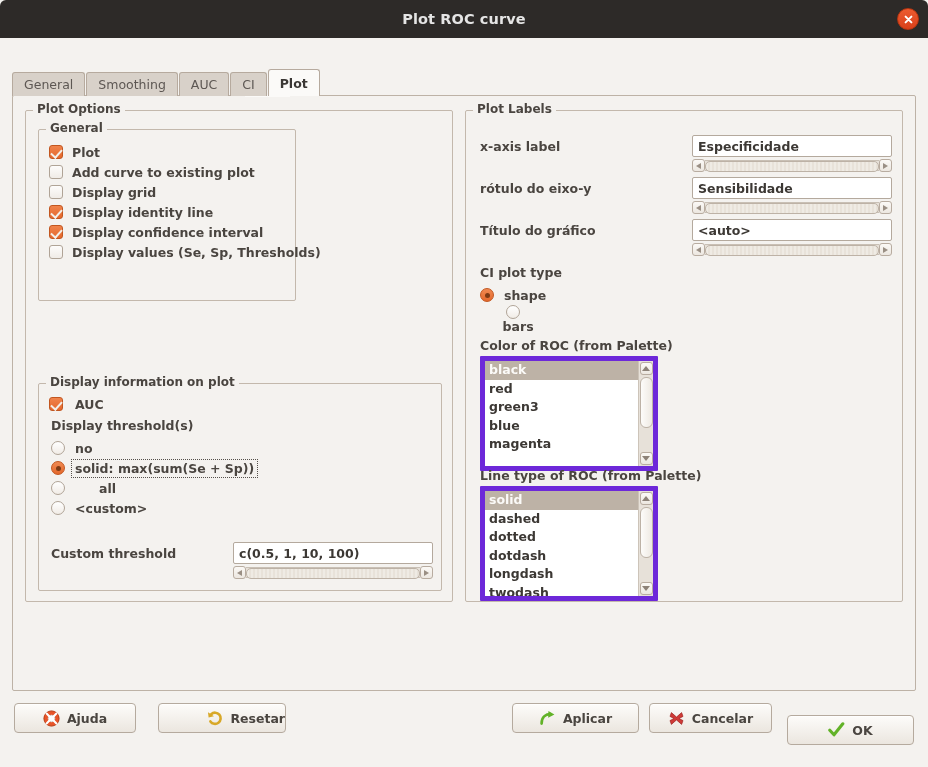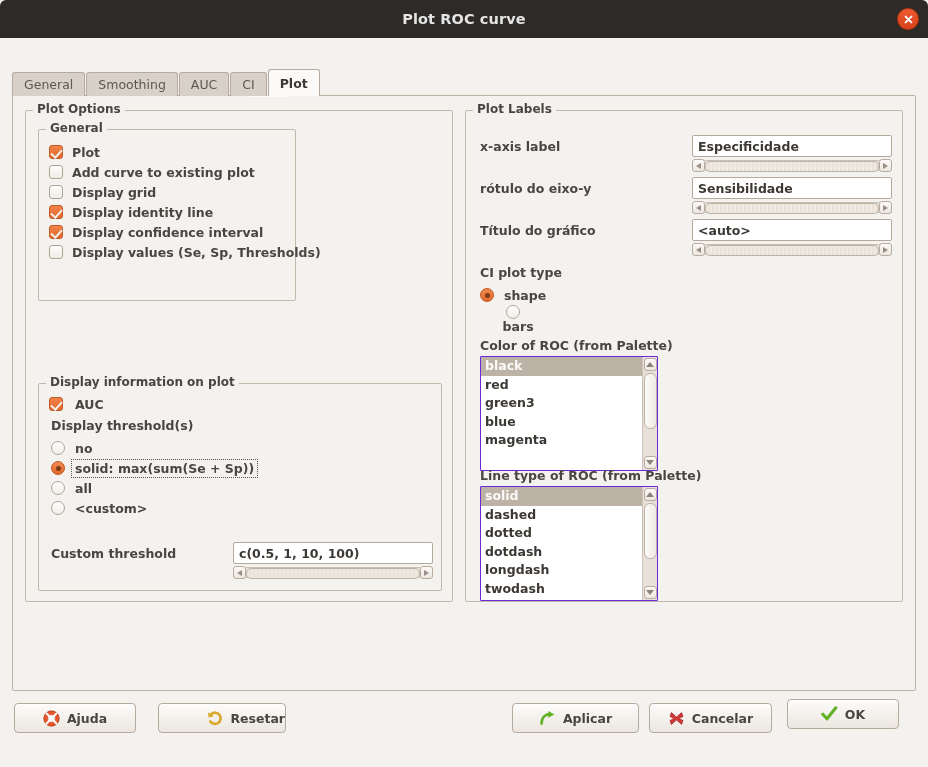--- a/index.html
+++ b/index.html
@@ -208,7 +208,7 @@
   
   .listbox {
     display: flex;
-    border: 1px solid #6d28d9;
+    border: 5px solid #6d28d9;
     background: #a21caf;
     border-radius: 1px;
     overflow: hidden;

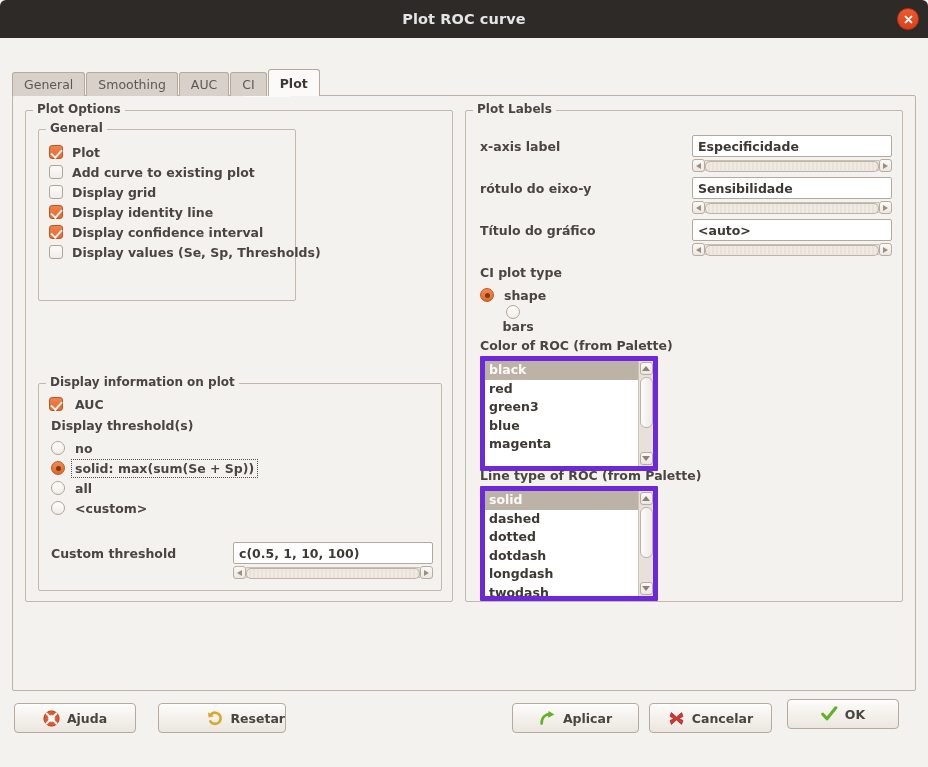--- a/index.html
+++ b/index.html
@@ -361,7 +361,7 @@
               <span class="rb on"></span>
               <span class="rb-label focused">solid: max(sum(Se + Sp))</span>
             </div>
-            <div class="row" style="height:20px;">
+            <div class="row" style="height:20px;gap:24px;">
               <span class="rb"></span>
               <span class="rb-label">all</span>
             </div>

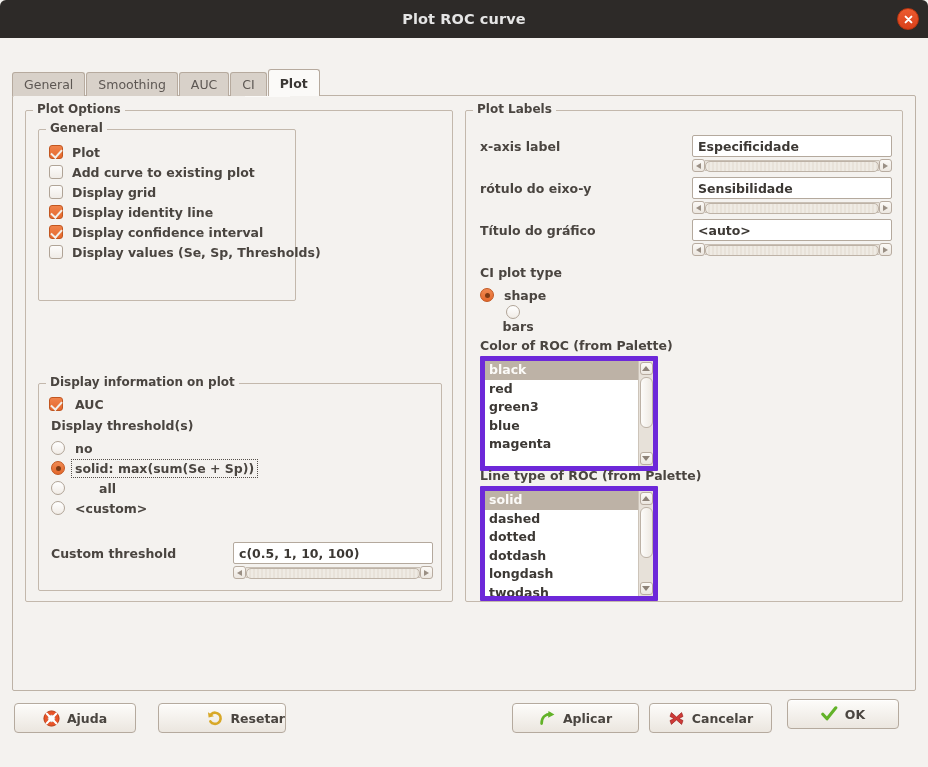--- a/index.html
+++ b/index.html
@@ -534,7 +534,7 @@
         <span>Cancelar</span>
       </div>
 
-      <div class="btn" style="left:787px; top:8px; width:112px;">
+      <div class="btn" style="left:787px; top:24px; width:127px;">
         <svg width="17" height="17" viewBox="0 0 17 17">
           <path d="M1.8 8.2 L6.0 12.8 L14.8 1.8" fill="none" stroke="#62b228" stroke-width="3.1" stroke-linecap="round" stroke-linejoin="round"></path>
         </svg>

